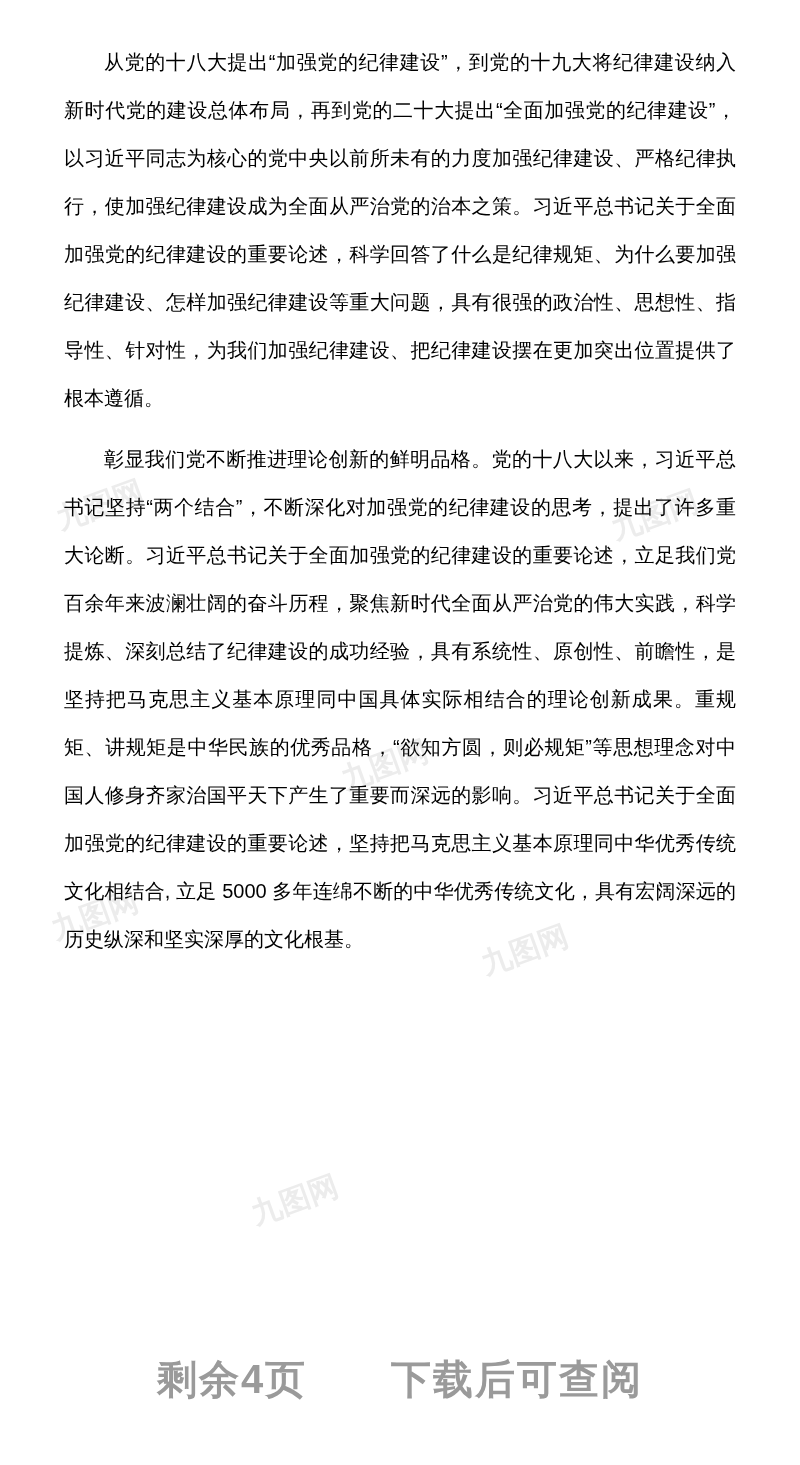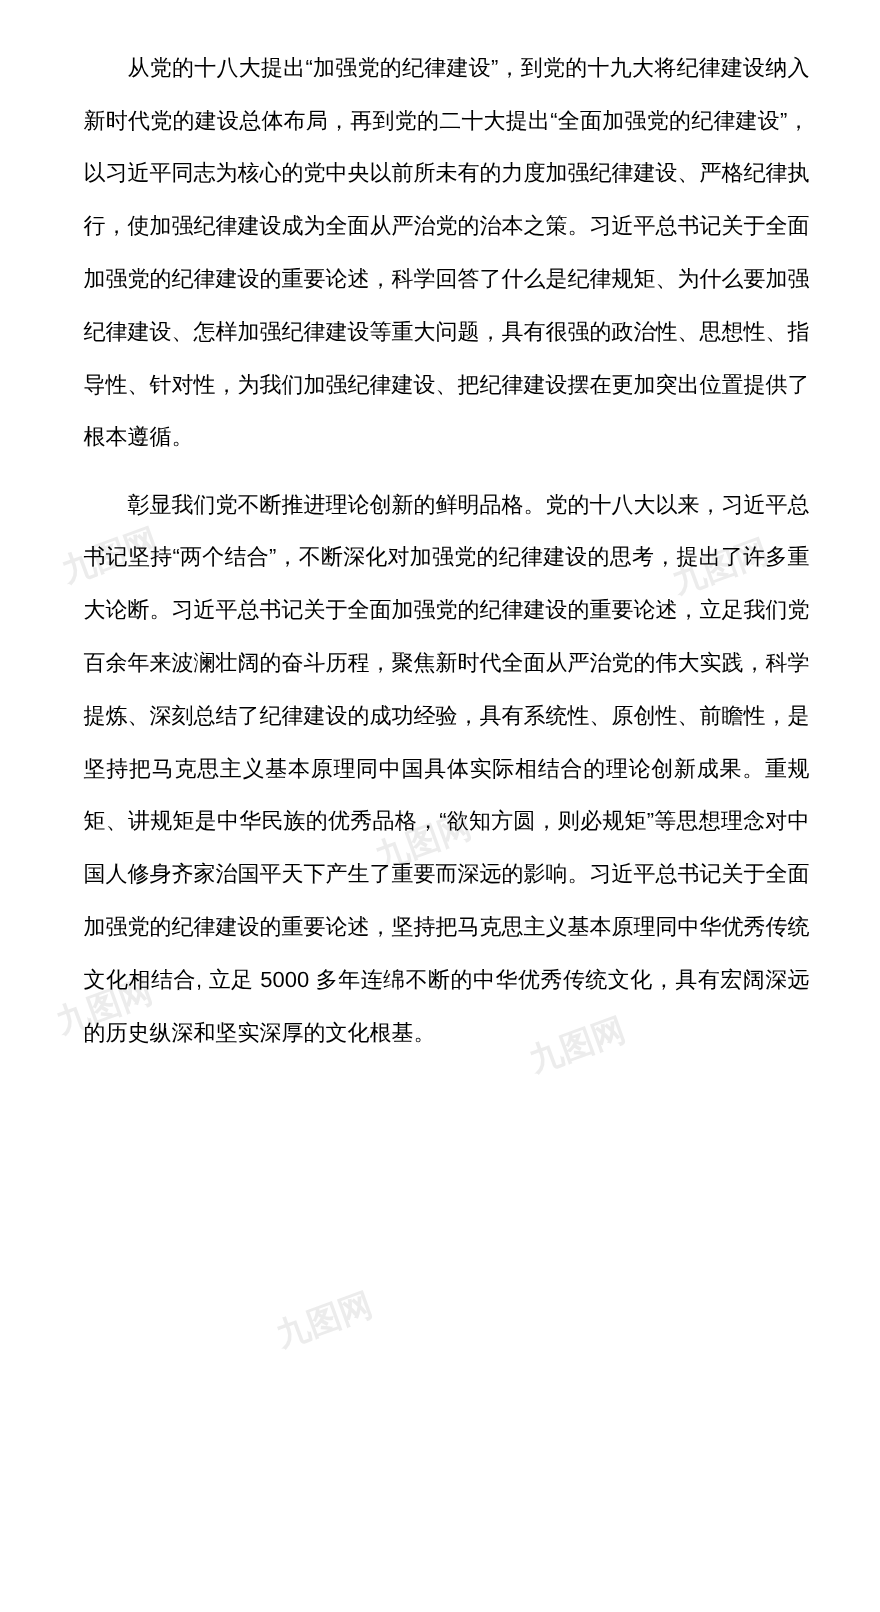--- a/index.html
+++ b/index.html
@@ -19,7 +19,7 @@
   .content {
     position: absolute;
     top: 38px;
-    left: 76px;
+    left: 64px;
     right: 64px;
     font-size: 20px;
     line-height: 2.4;

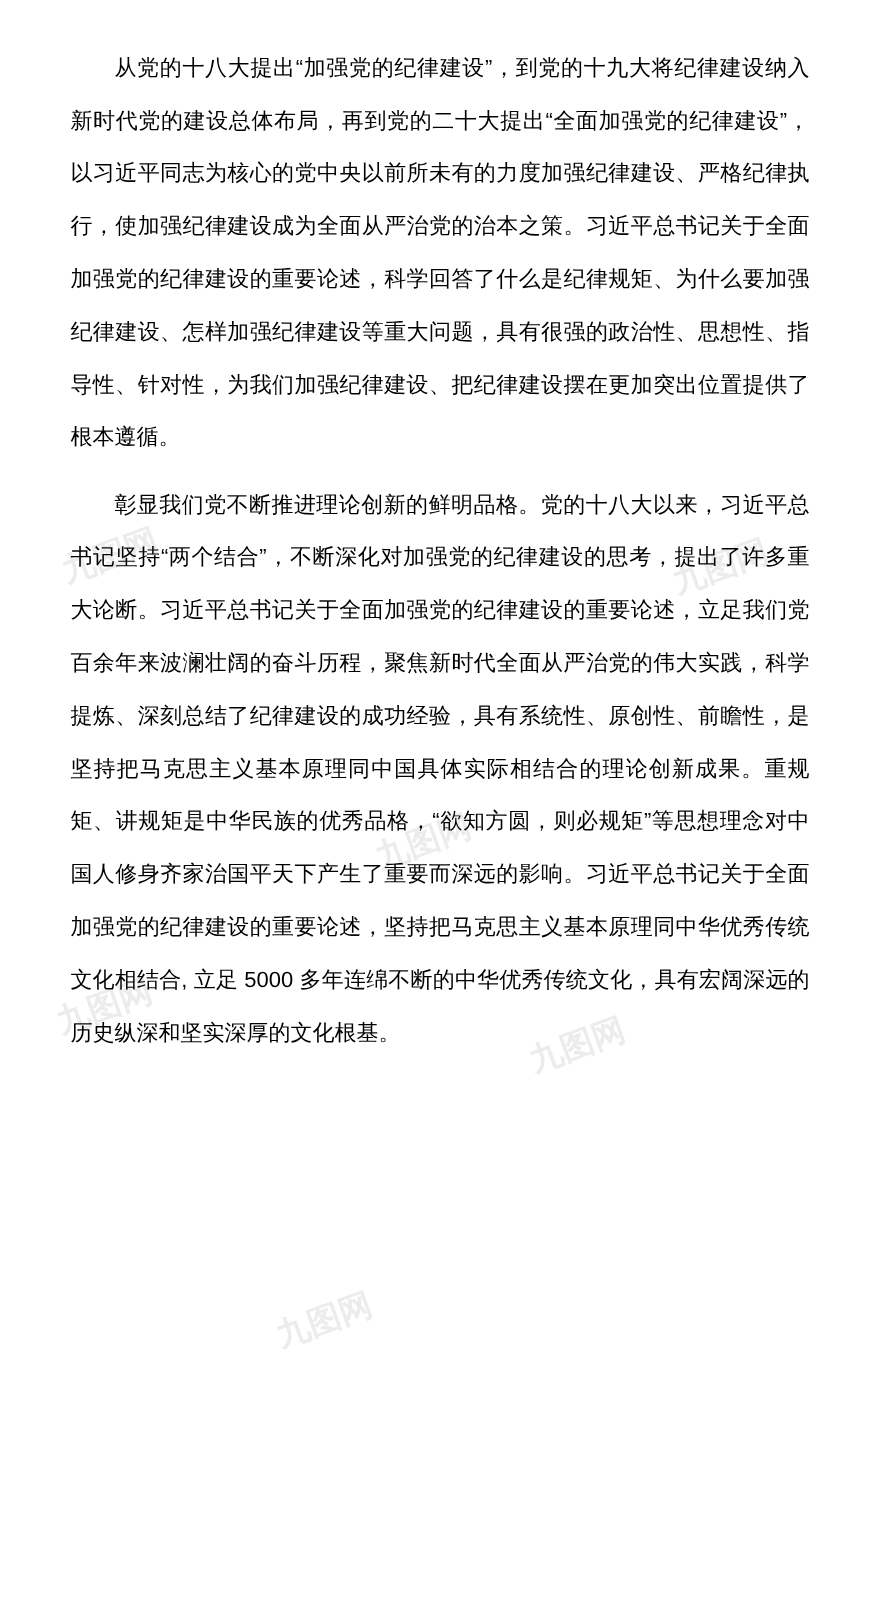--- a/index.html
+++ b/index.html
@@ -82,6 +82,7 @@
 
   </div>
 
+  <div class="footer-notice">剩余4页　　下载后可查阅</div>
 
 </div>
 

